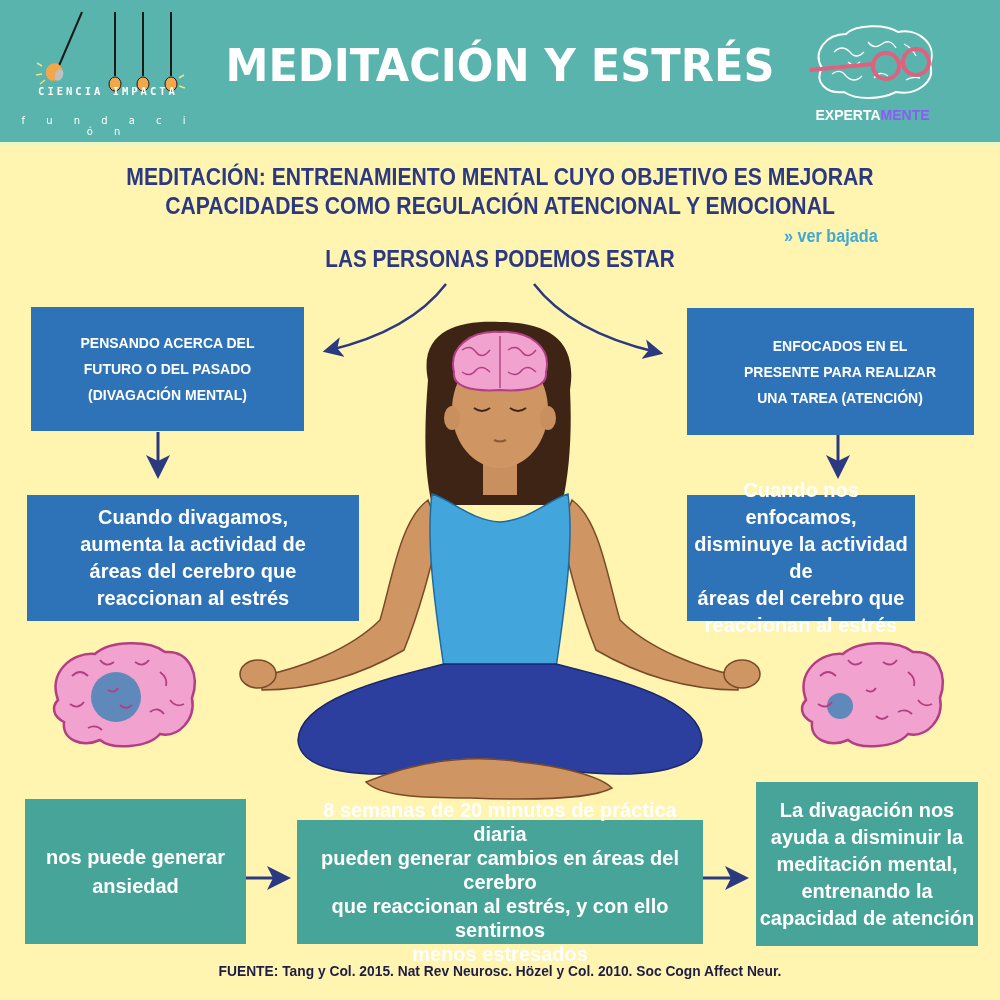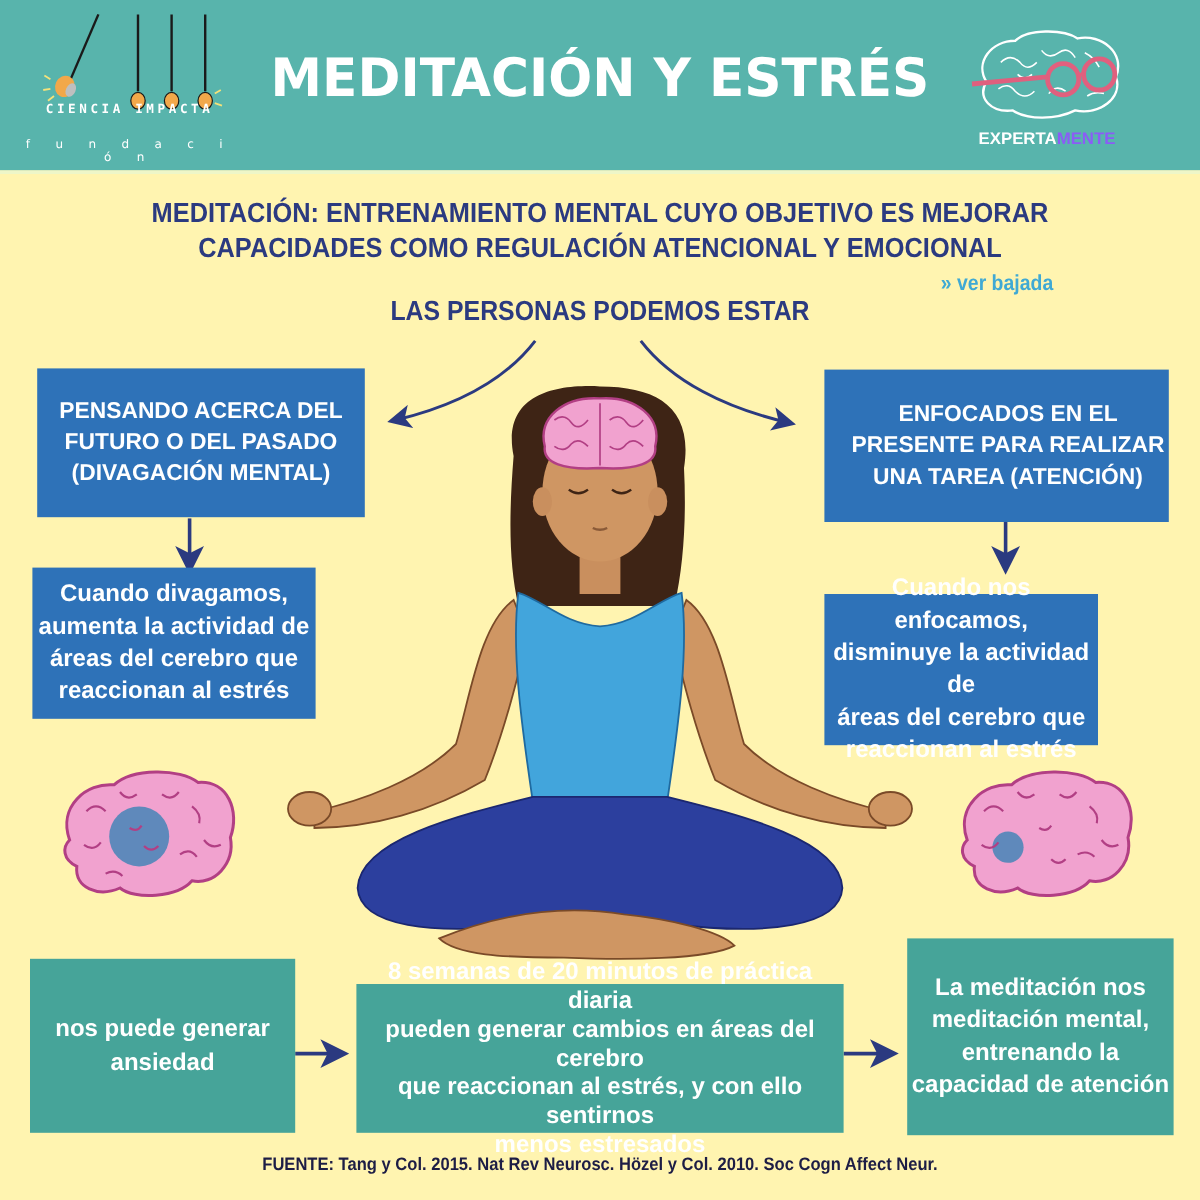--- a/index.html
+++ b/index.html
@@ -57,7 +57,7 @@
   .blue { background: #2e72b8; }
   .teal { background: #46a499; }
   .box span { display: block; }
-  .caps { font-size: 19px; line-height: 26px; }
+  .caps { font-size: 14px; line-height: 26px; }
   .body-txt { font-size: 20px; line-height: 27px; }
   .small-txt { font-size: 20px; line-height: 24px; }
 

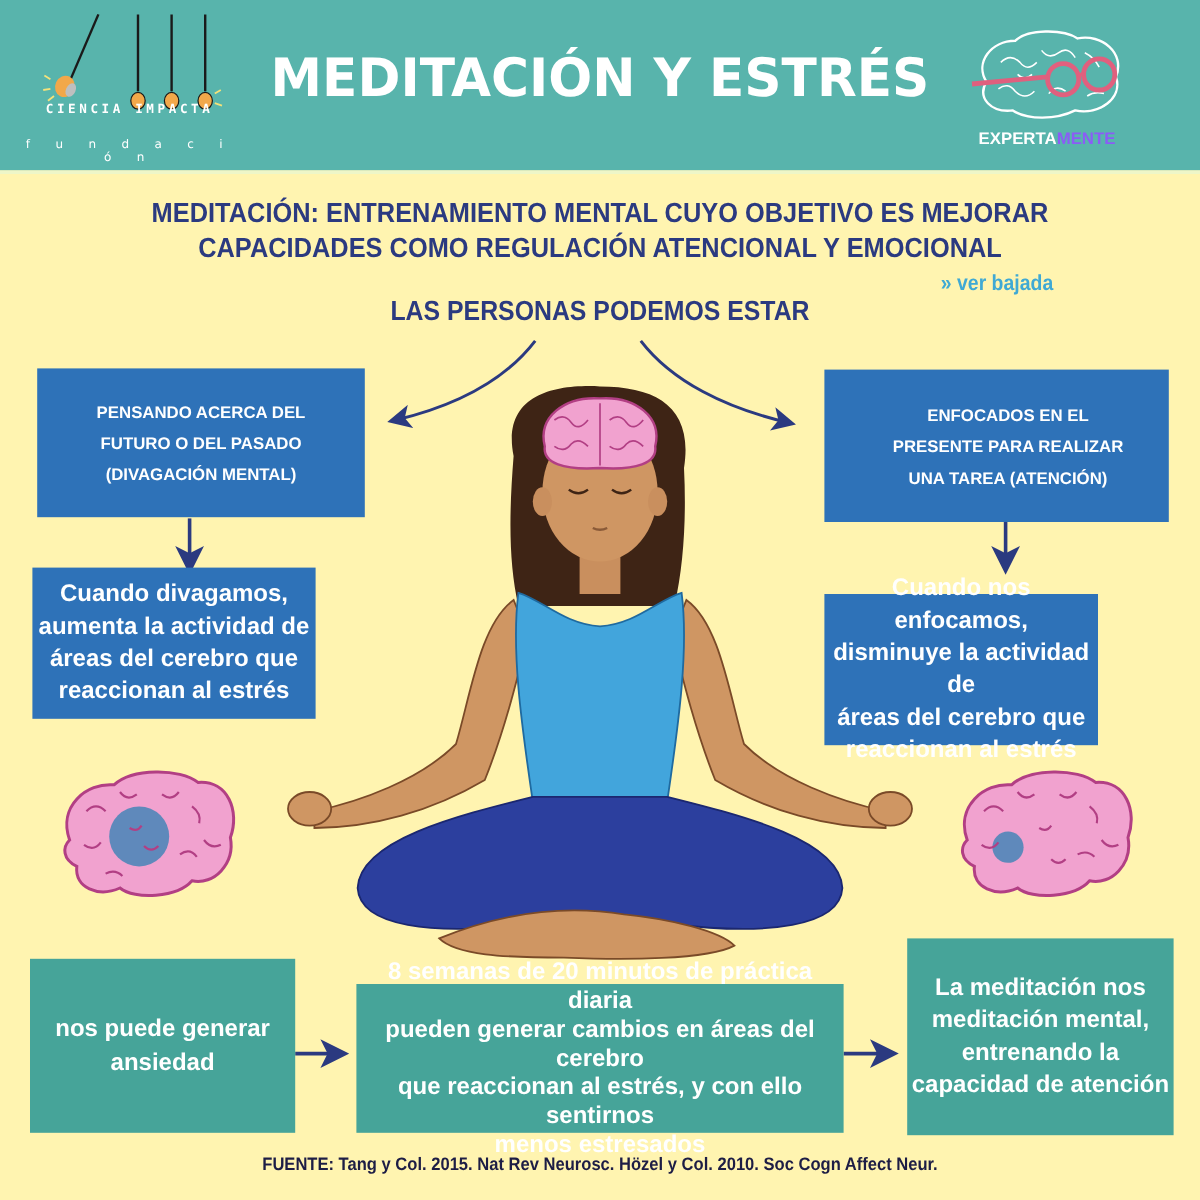--- a/index.html
+++ b/index.html
@@ -218,7 +218,7 @@
     <span>(DIVAGACIÓN MENTAL)</span>
   </div>
 </div>
-<div class="box blue body-txt" style="left:27px; top:473px; width:236px; height:126px;">
+<div class="box blue body-txt" style="left:27px; top:495px; width:332px; height:126px;">
   <div>
     <span>Cuando divagamos,</span>
     <span>aumenta la actividad de</span>

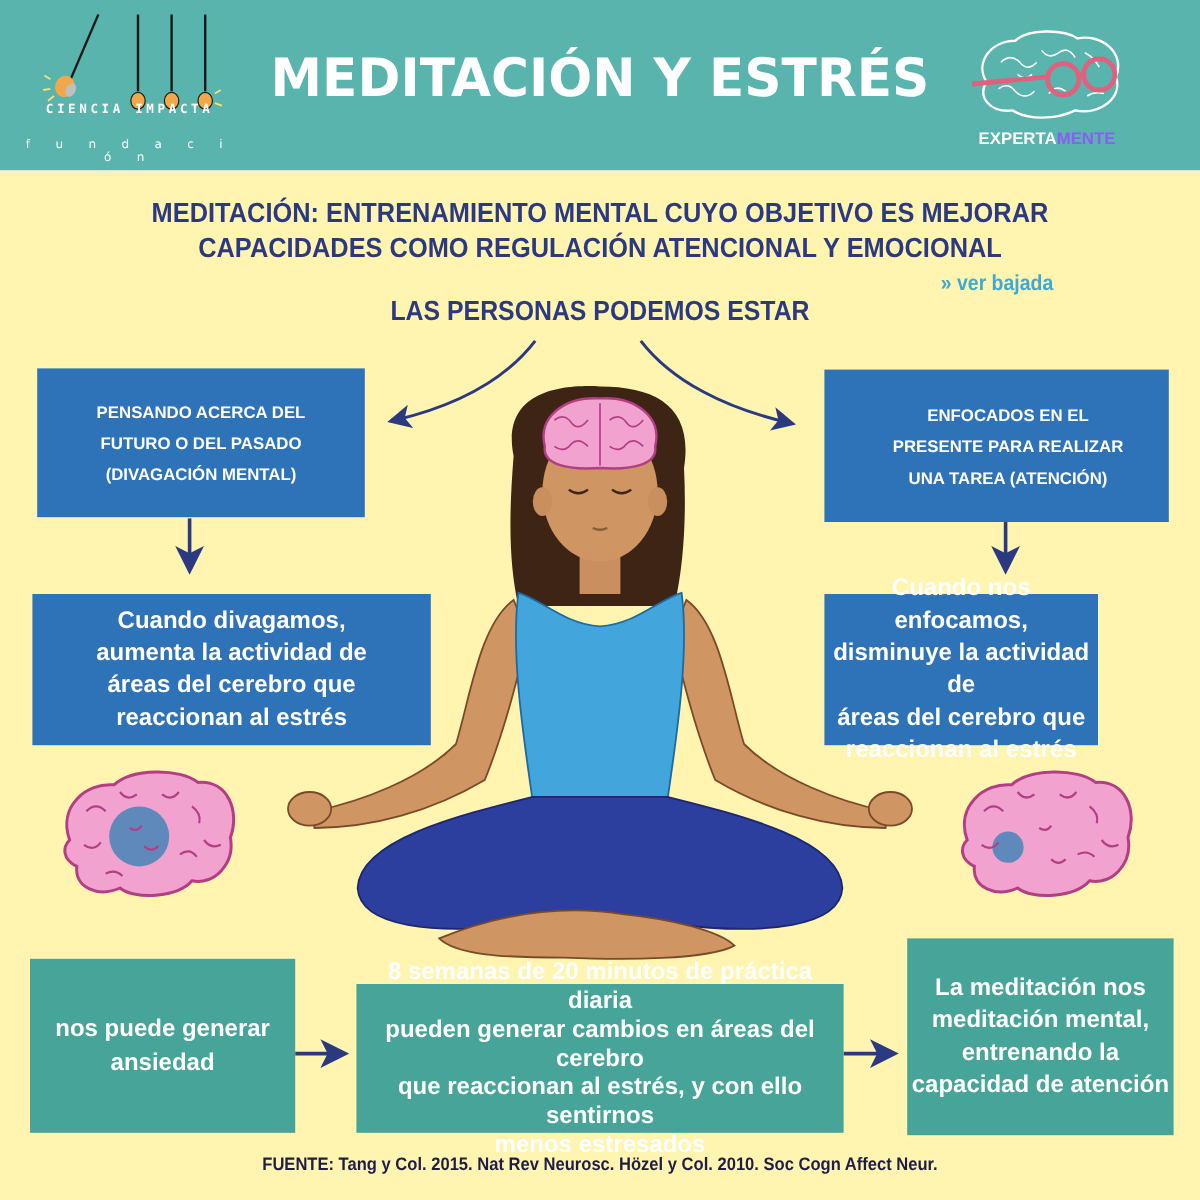--- a/index.html
+++ b/index.html
@@ -259,7 +259,7 @@
 </div>
 <div class="box teal body-txt" style="left:756px; top:782px; width:222px; height:164px;">
   <div>
-    <span>La meditación nos</span>
+    <span>La divagación nos</span>
     <span>meditación mental,</span>
     <span>entrenando la</span>
     <span>capacidad de atención</span>

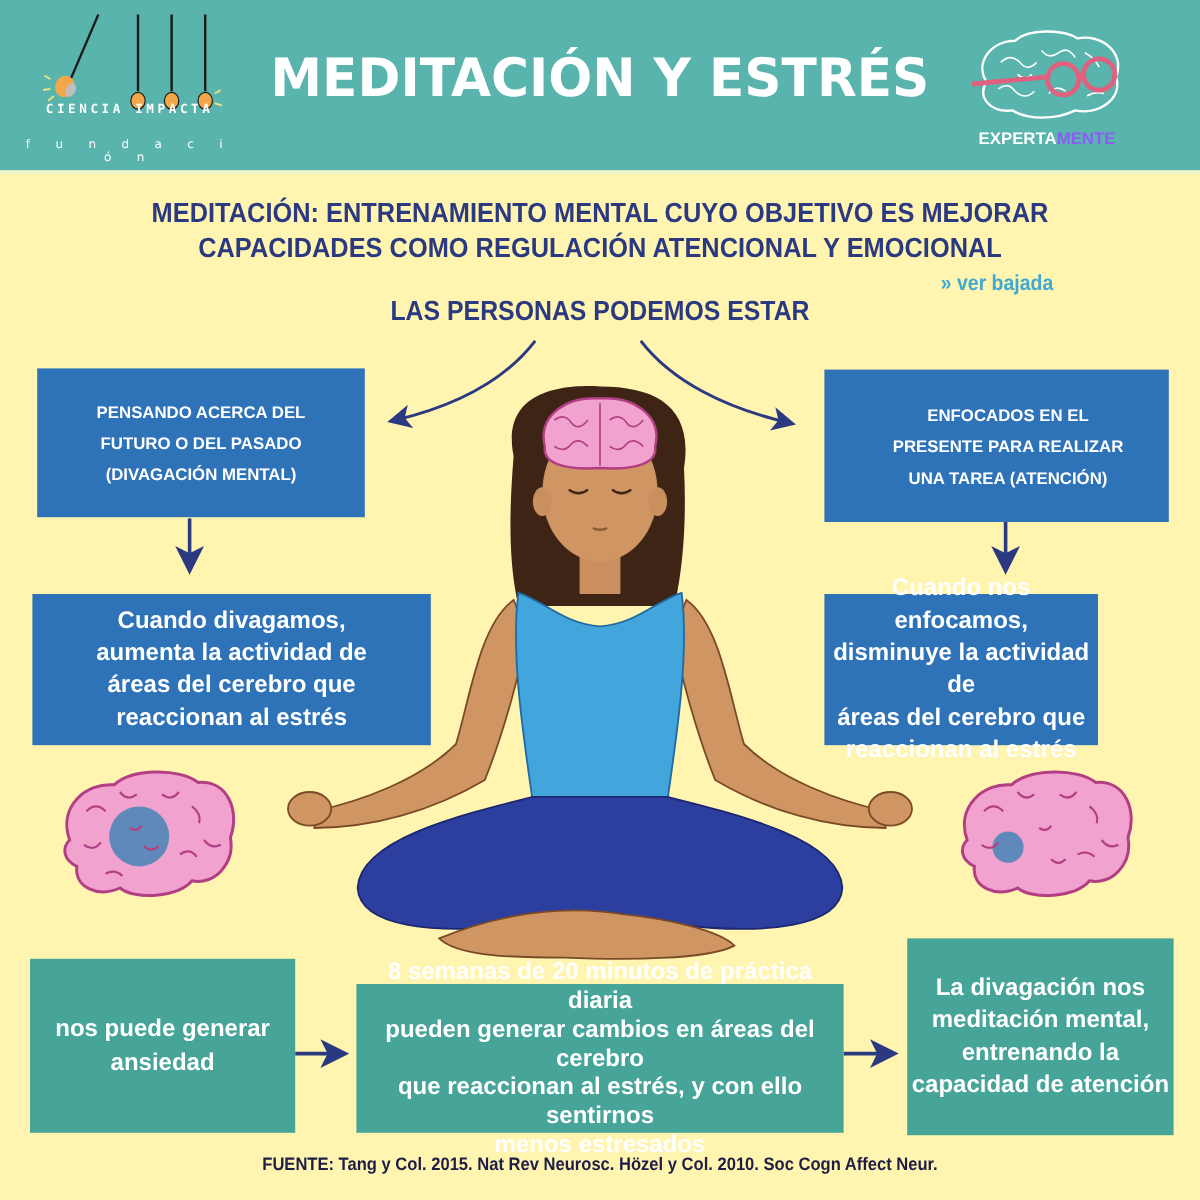--- a/index.html
+++ b/index.html
@@ -260,6 +260,7 @@
 <div class="box teal body-txt" style="left:756px; top:782px; width:222px; height:164px;">
   <div>
     <span>La divagación nos</span>
+    <span>ayuda a disminuir la</span>
     <span>meditación mental,</span>
     <span>entrenando la</span>
     <span>capacidad de atención</span>

